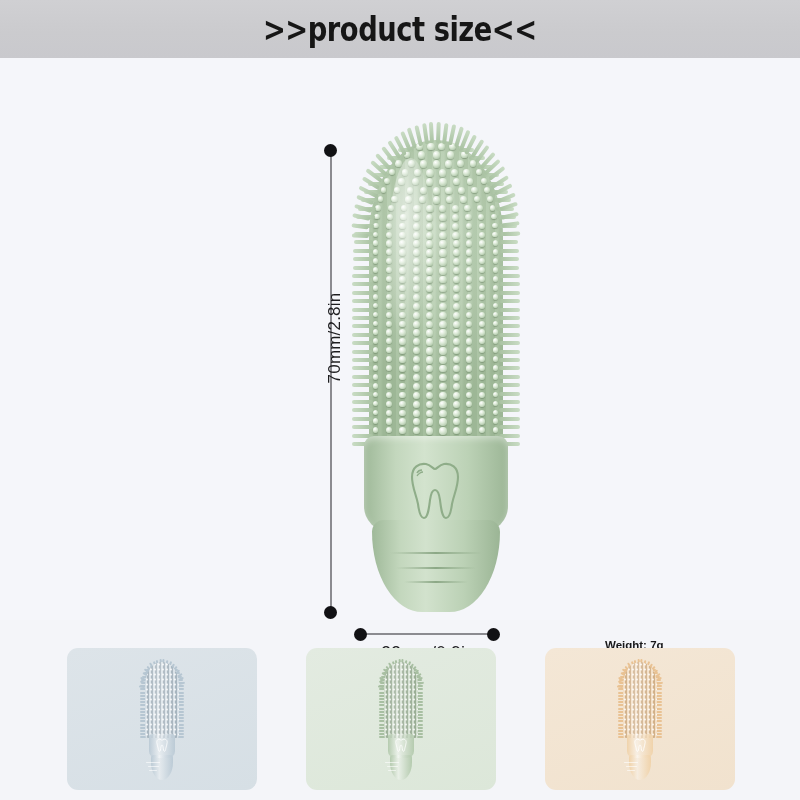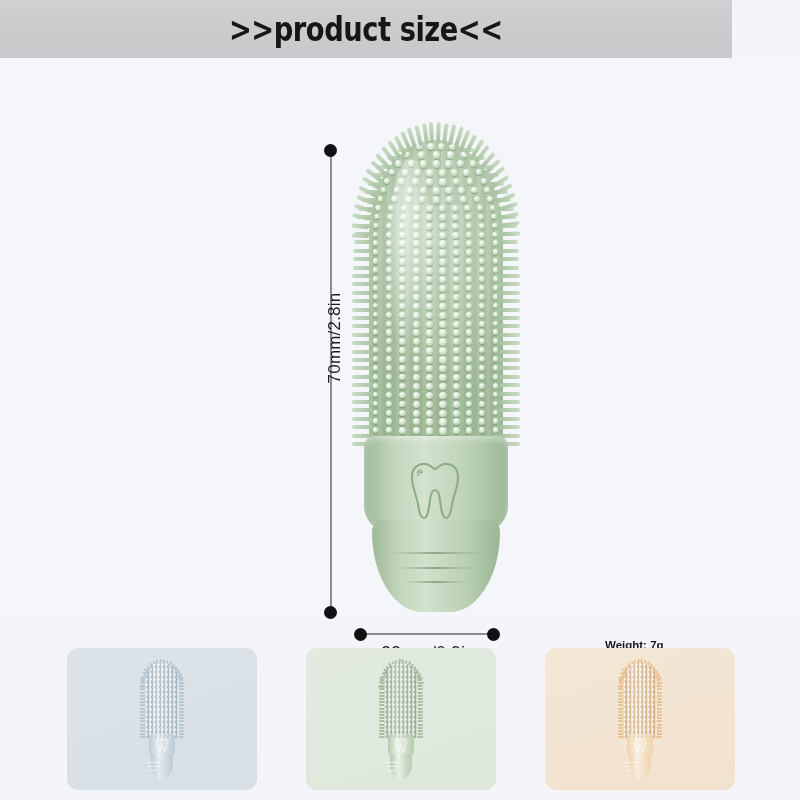--- a/index.html
+++ b/index.html
@@ -13,7 +13,7 @@
 
   
   .header {
-    position:absolute; left:0; top:0; width:732px; height:58px;
+    position:absolute; left:0; top:0; width:800px; height:58px;
     background:linear-gradient(180deg,#d0d0d3 0%,#cbcbce 55%,#c9c9cd 100%);
     display:flex; align-items:center; justify-content:center;
   }

